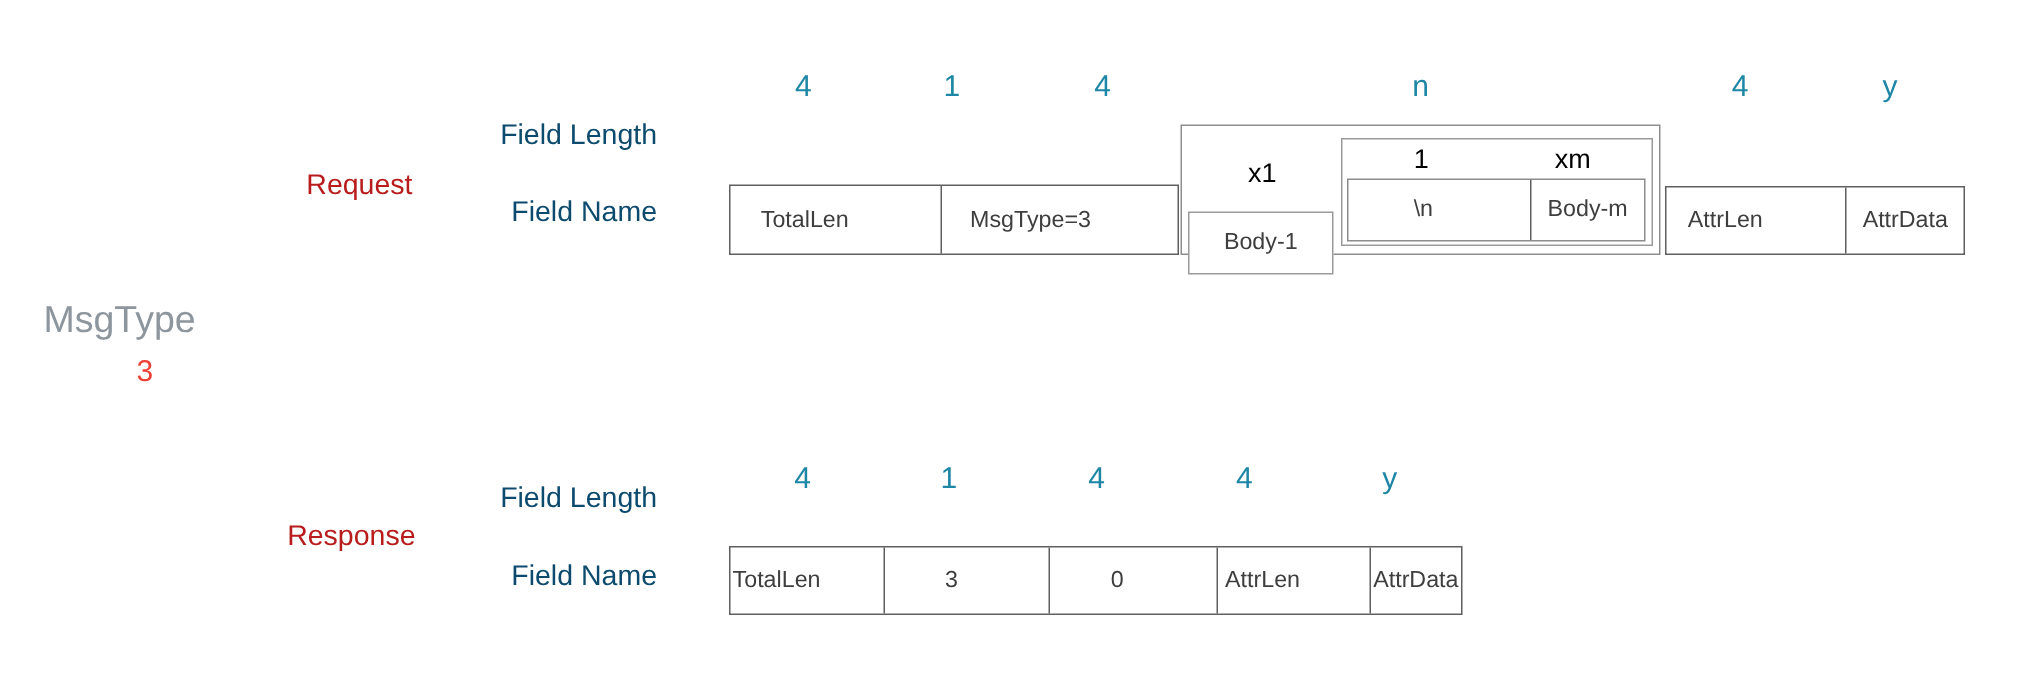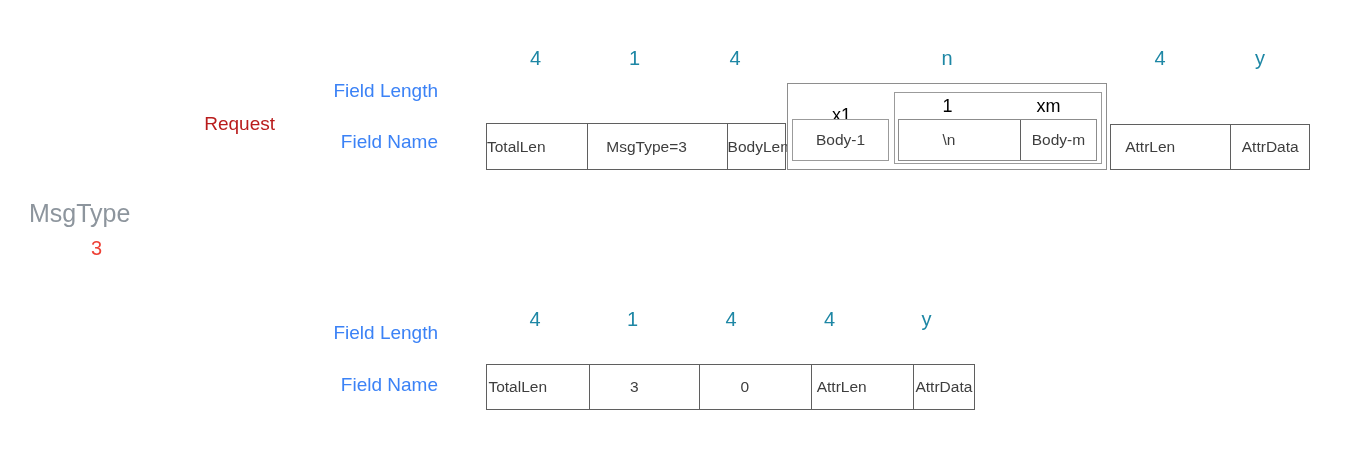--- a/index.html
+++ b/index.html
@@ -25,7 +25,7 @@
     line-height: 24px;
   }
   .blue-label {
-    color: #3b82f6;
+    color: #0c4a6e;
     font-size: 19px;
     text-align: right;
     line-height: 22px;

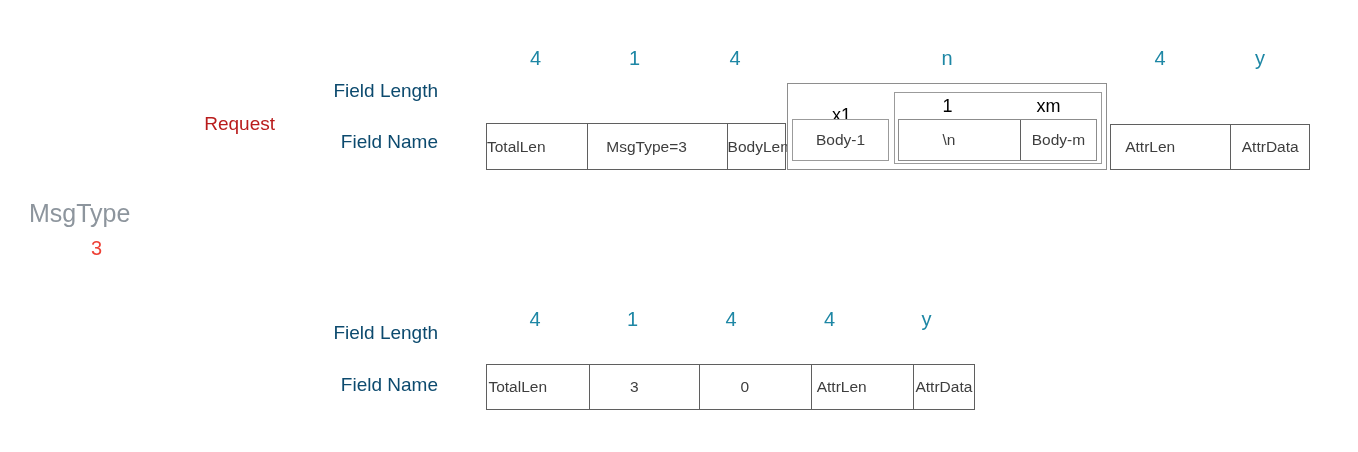--- a/index.html
+++ b/index.html
@@ -153,7 +153,6 @@
   <div class="abs cellrow req-main-row">
     <div class="cell req-cell-totallen">TotalLen</div>
     <div class="cell req-cell-msgtype red-text">MsgType=3</div>
-    <div class="cell req-cell-bodylen">BodyLen</div>
   </div>
 
   <div class="abs body-outer">

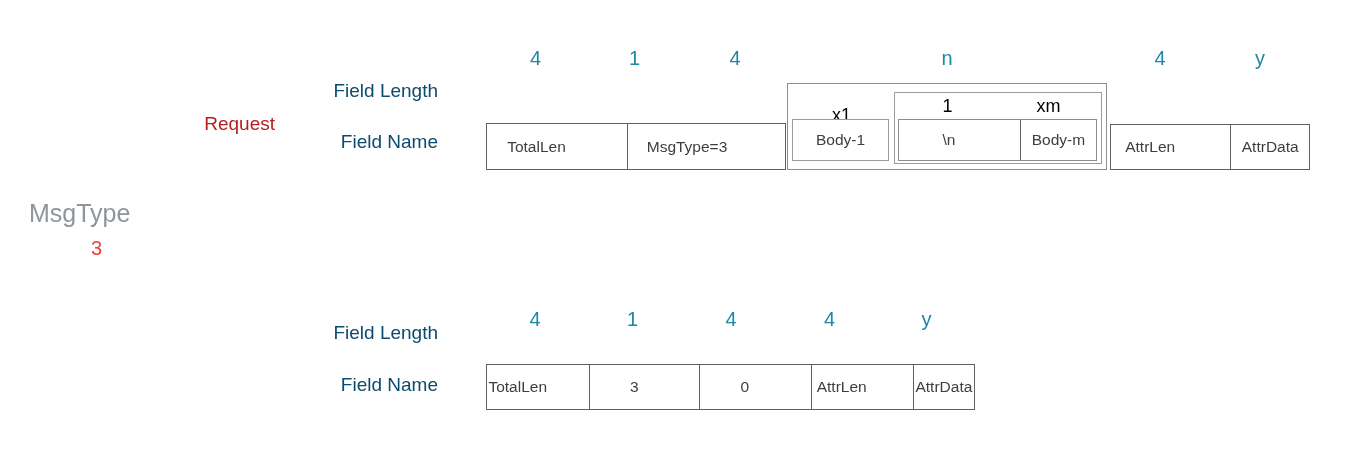--- a/index.html
+++ b/index.html
@@ -157,7 +157,7 @@
 
   <div class="abs body-outer">
     <div class="abs green-label body1-count">x1</div>
-    <div class="abs cellrow body1-box" style="border:1.4px solid #9b9b9b;">
+    <div class="abs cellrow body1-box" style="border:1.4px solid #9b9b9b;margin-top:22px;">
       <div class="cell" style="width:100%;">Body-1</div>
     </div>
 

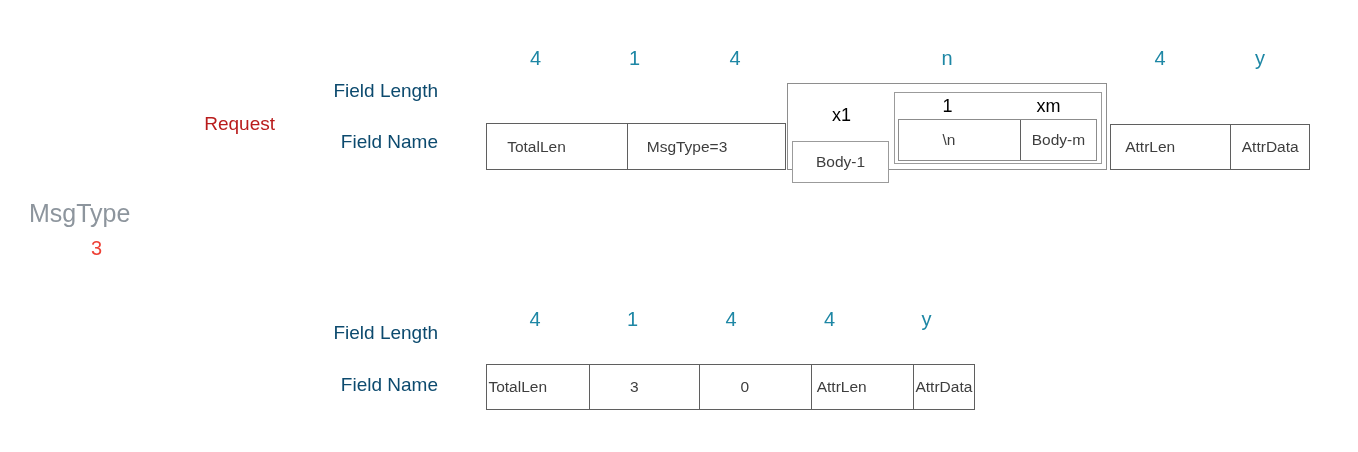--- a/index.html
+++ b/index.html
@@ -186,6 +186,7 @@
   <div class="abs num resp-num-attrdata">y</div>
 
   <div class="abs blue-label resp-field-length">Field Length</div>
+  <div class="abs purple-label resp-label">Response</div>
   <div class="abs blue-label resp-field-name">Field Name</div>
 
   <div class="abs cellrow resp-main-row">

